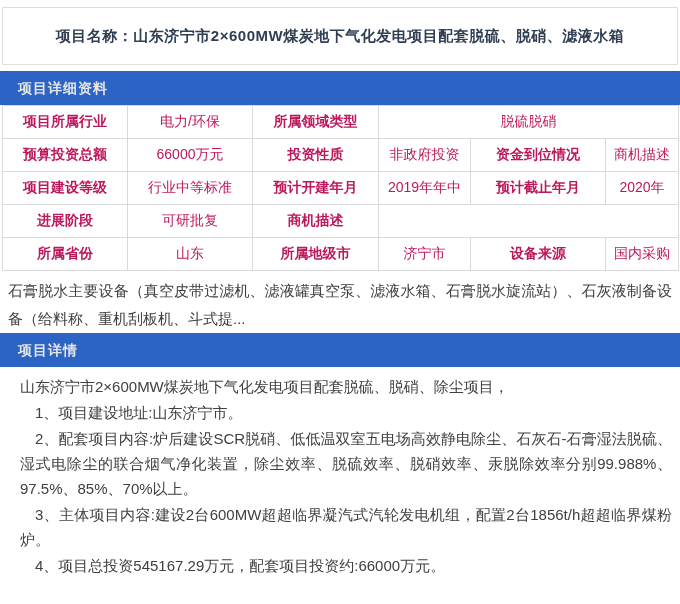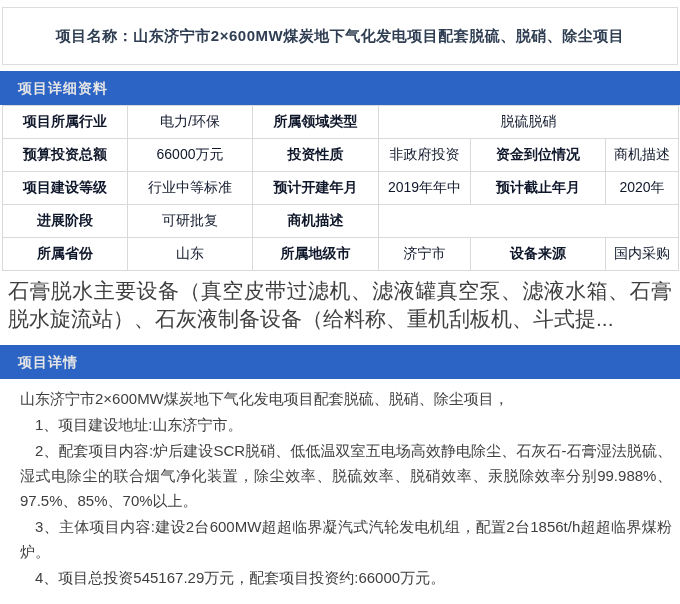--- a/index.html
+++ b/index.html
@@ -82,7 +82,7 @@
 <div class="page">
 
   <div class="title-box">
-    <span>项目名称：山东济宁市2×600MW煤炭地下气化发电项目配套脱硫、脱硝、除尘项目</span>
+    <span>项目名称：山东济宁市2×600MW煤炭地下气化发电项目配套脱硫、脱硝、滤液水箱</span>
   </div>
 
   <div class="section-bar">

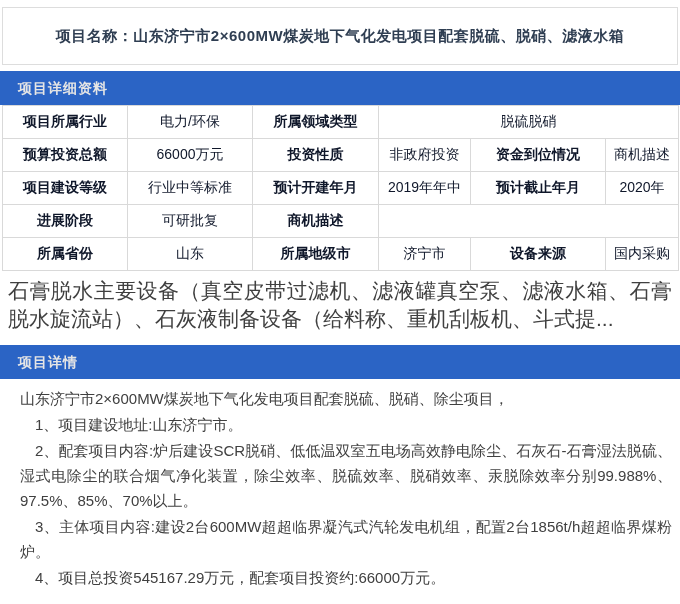--- a/index.html
+++ b/index.html
@@ -51,7 +51,7 @@
     text-align: center;
     vertical-align: middle;
     font-size: 14px;
-    color: #0f172a;
+    color: #be185d;
     padding: 0 4px;
     overflow: hidden;
     white-space: nowrap;

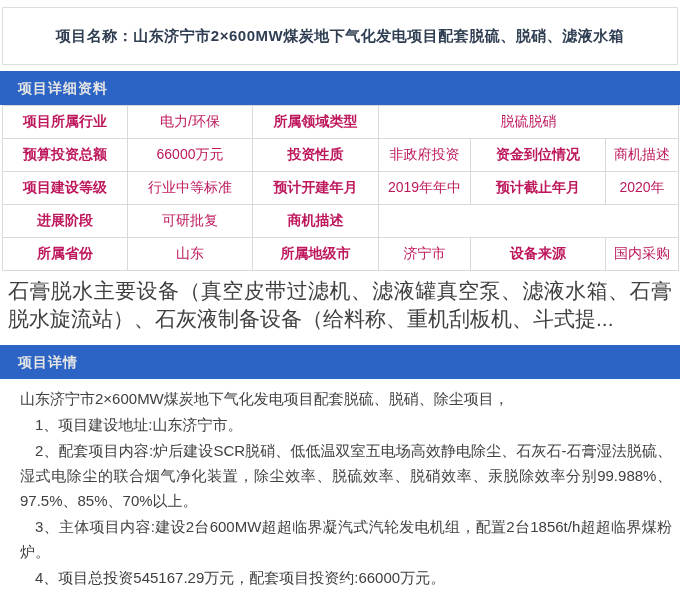--- a/index.html
+++ b/index.html
@@ -59,8 +59,8 @@
   table.details-table td.lbl { font-weight: bold; }
 
   .equipment-text {
-    padding: 6px 8px 12px 8px;
-    font-size: 21px;
+    padding: 6px 8px 0 8px;
+    font-size: 15px;
     line-height: 28px;
     color: #404040;
     text-align: justify;

